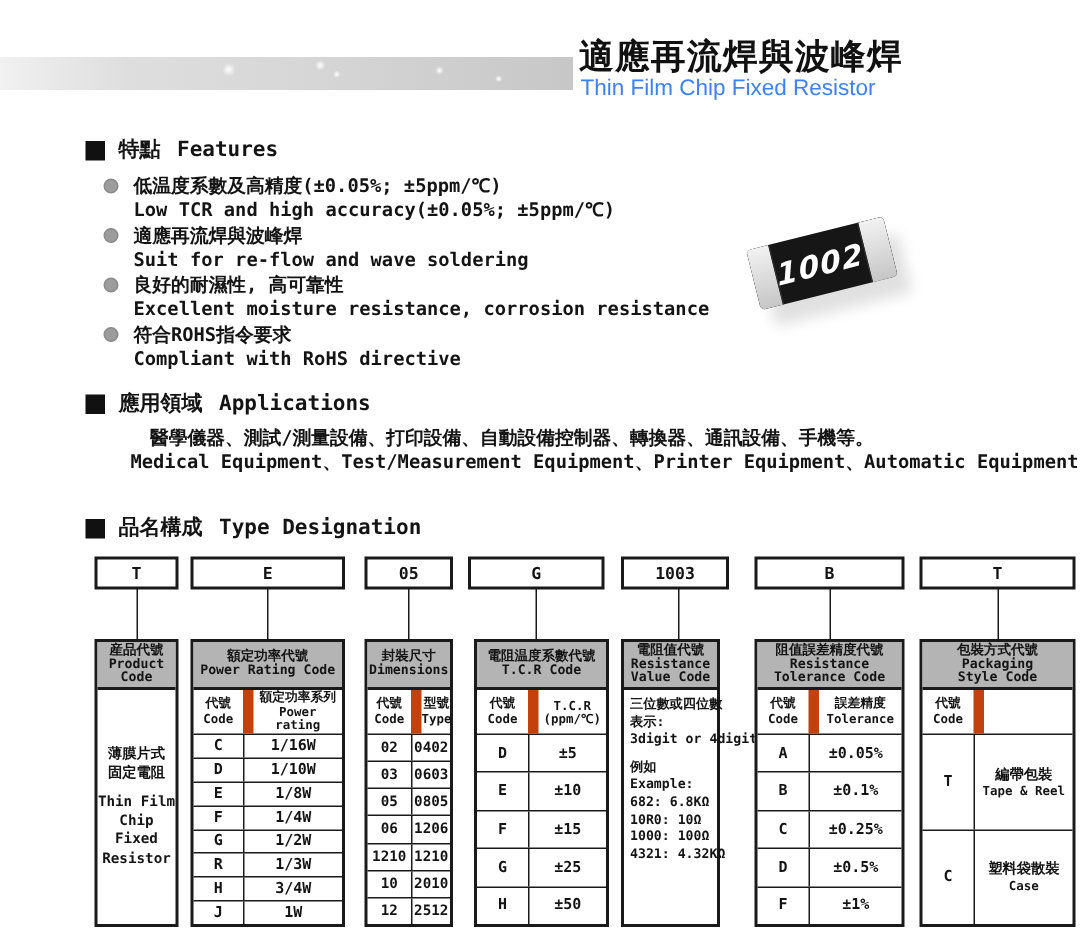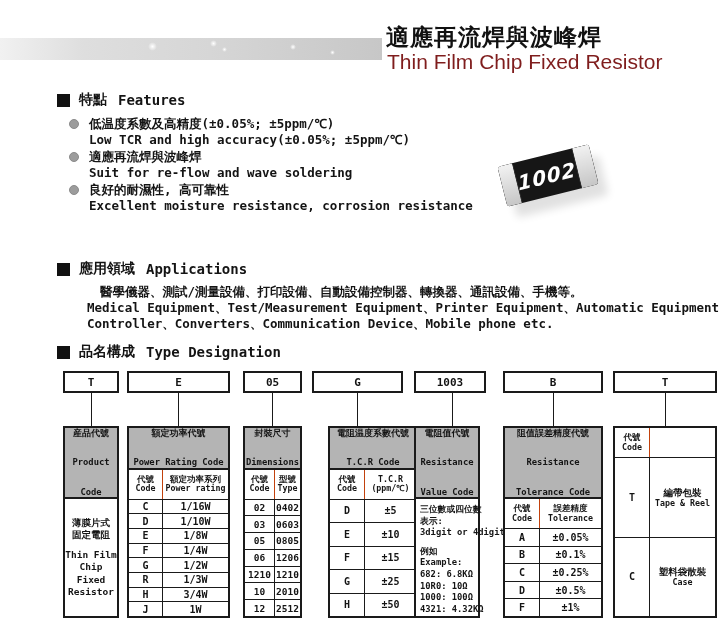--- a/index.html
+++ b/index.html
@@ -13,8 +13,8 @@
           background:radial-gradient(circle,#ffffff 0%,rgba(255,255,255,0) 70%); }
   .title-zh { position:absolute; left:386px; top:22px; font-size:23px; font-weight:bold;
           font-family:"Liberation Sans",sans-serif; letter-spacing:1px; color:#111; }
-  .title-en { position:absolute; left:387px; top:50px; font-size:21px;
-          font-family:"Liberation Sans",sans-serif; color:#7f1d1d; }
+  .title-en { position:absolute; left:387px; top:50px; font-size:15px;
+          font-family:"Liberation Sans",sans-serif; color:#3b82f6; }
 
   
   .section { position:absolute; left:57px; display:flex; align-items:center; font-weight:bold; }

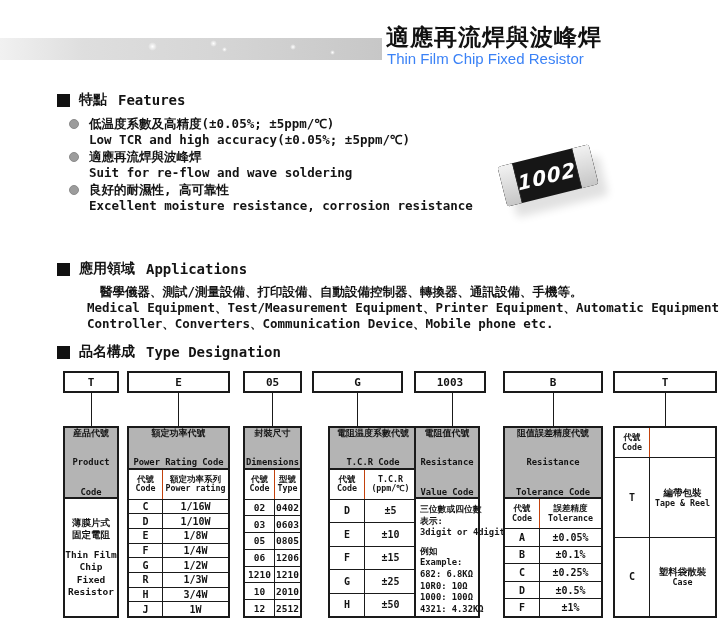--- a/index.html
+++ b/index.html
@@ -113,6 +113,11 @@
       <div class="zh">良好的耐濕性, 高可靠性</div>
       <div class="en">Excellent moisture resistance, corrosion resistance</div>
     </div>
+    <div class="feat">
+      <span class="bullet"></span>
+      <div class="zh">符合ROHS指令要求</div>
+      <div class="en">Compliant with RoHS directive</div>
+    </div>
   </div>
 
   <div class="chip">

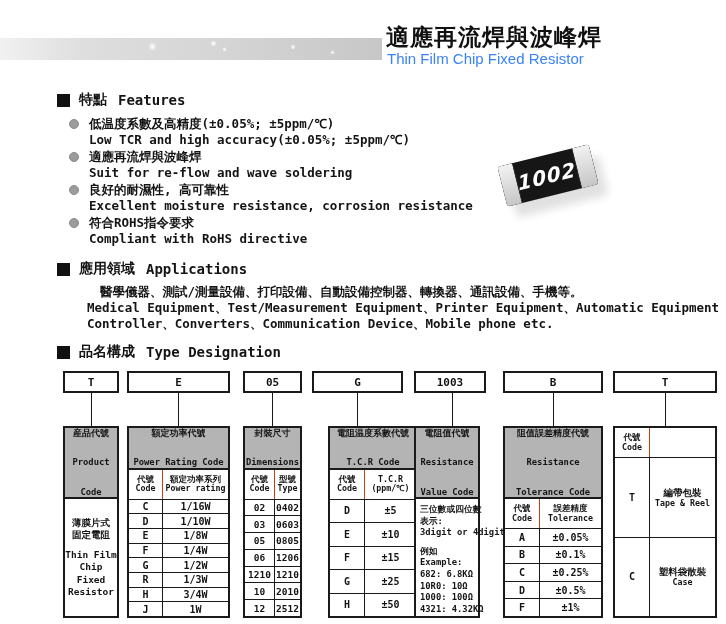--- a/index.html
+++ b/index.html
@@ -136,7 +136,6 @@
   <div class="apps">
     <div class="azh">醫學儀器、測試/測量設備、打印設備、自動設備控制器、轉換器、通訊設備、手機等。</div>
     <div>Medical Equipment、Test/Measurement Equipment、Printer Equipment、Automatic Equipment</div>
-    <div>Controller、Converters、Communication Device、Mobile phone etc.</div>
   </div>
 
   <div class="section" style="top:343px">

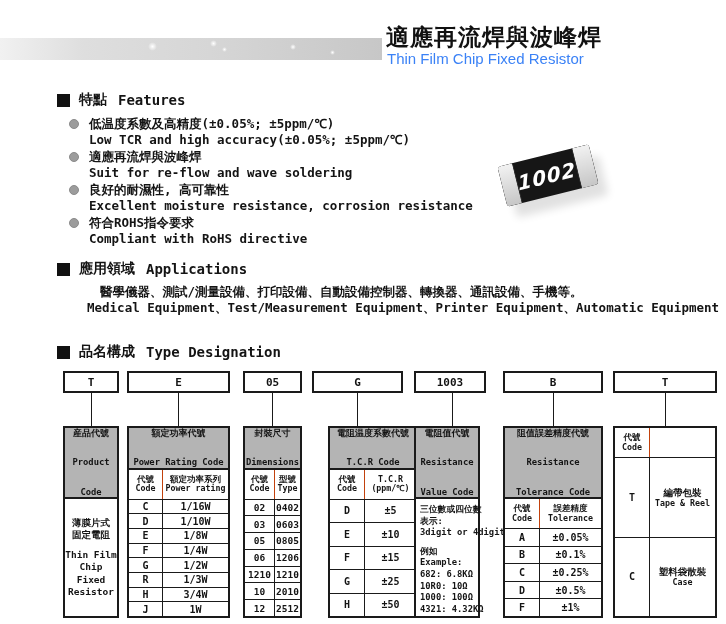--- a/index.html
+++ b/index.html
@@ -54,7 +54,7 @@
   .col { position:absolute; top:426px; height:192px; border:2px solid #1a1a1a; box-sizing:border-box;
           background:#fff; display:flex; flex-direction:column; }
   .col-h { background:#b4b4b4; border-bottom:2px solid #1a1a1a; flex:0 0 30px;
-          display:flex; flex-direction:column; justify-content:center; text-align:center; font-weight:bold;gap:20px; }
+          display:flex; flex-direction:column; justify-content:center; text-align:center; font-weight:bold; }
   .col-h .hz { font-size:9px; line-height:10px; }
   .col-h .he { font-size:8.8px; line-height:9.5px; }
   .sub { display:flex; border-bottom:1px solid #1a1a1a; flex:0 0 29px; font-weight:bold; text-align:center; }

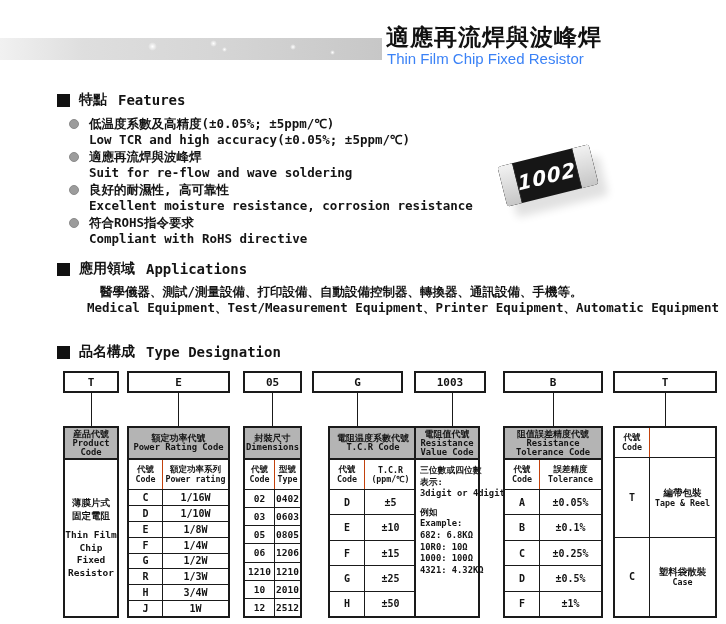--- a/index.html
+++ b/index.html
@@ -274,7 +274,7 @@
     </div>
   </div>
 
-  <div class="col" style="left:328px;width:90px">
+  <div class="col" style="left:316px;width:90px">
     <div class="col-h">
       <div class="hz">電阻温度系數代號</div>
       <div class="he">T.C.R Code</div>

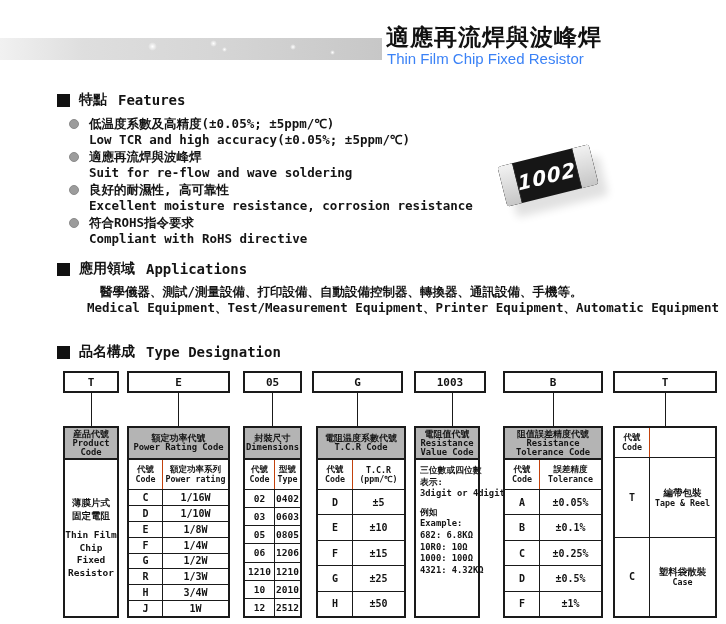--- a/index.html
+++ b/index.html
@@ -374,6 +374,11 @@
   </div>
 
   <div class="col" style="left:613px;width:104px">
+    <div class="col-h">
+      <div class="hz">包裝方式代號</div>
+      <div class="he">Packaging</div>
+      <div class="he">Style Code</div>
+    </div>
     <div class="sub">
       <div class="sc w34">
         <div class="szh">代號</div>

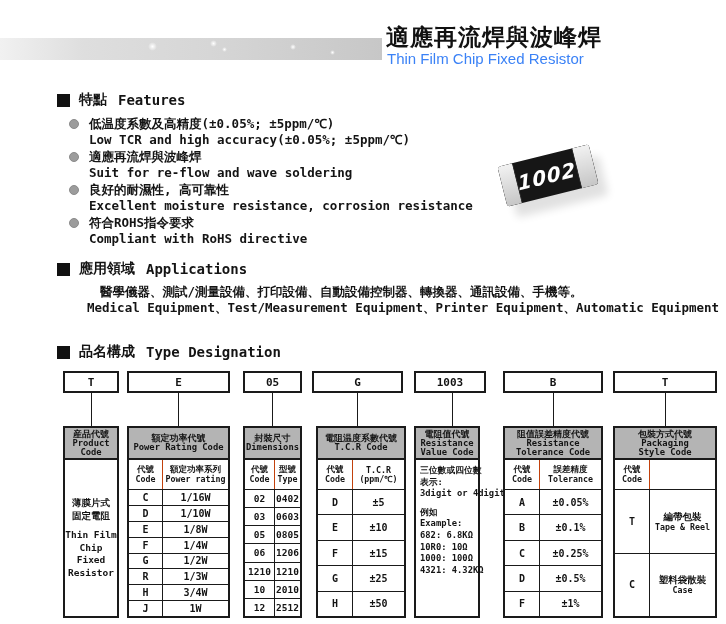--- a/index.html
+++ b/index.html
@@ -59,7 +59,7 @@
   .col-h .he { font-size:8.8px; line-height:9.5px; }
   .sub { display:flex; border-bottom:1px solid #1a1a1a; flex:0 0 29px; font-weight:bold; text-align:center; }
   .sub > div { display:flex; flex-direction:column; justify-content:center; }
-  .sub .sc { border-right:1px solid #c2410c; flex:0 0 auto; }
+  .sub .sc { border-right:7px solid #c2410c; flex:0 0 auto; }
   .sub .sv { flex:1; }
   .sub .szh { font-size:8.5px; line-height:9.5px; }
   .sub .sen { font-size:8.3px; line-height:9px; }

